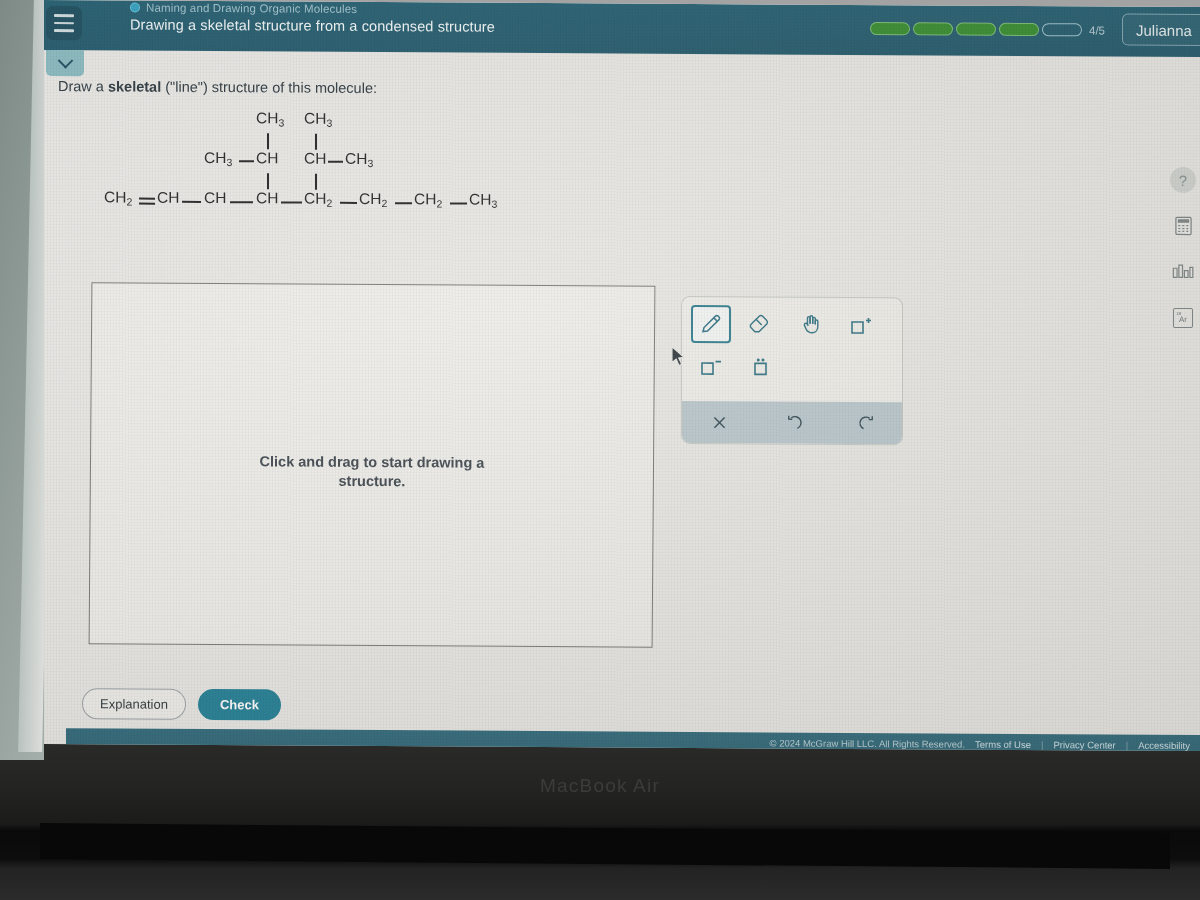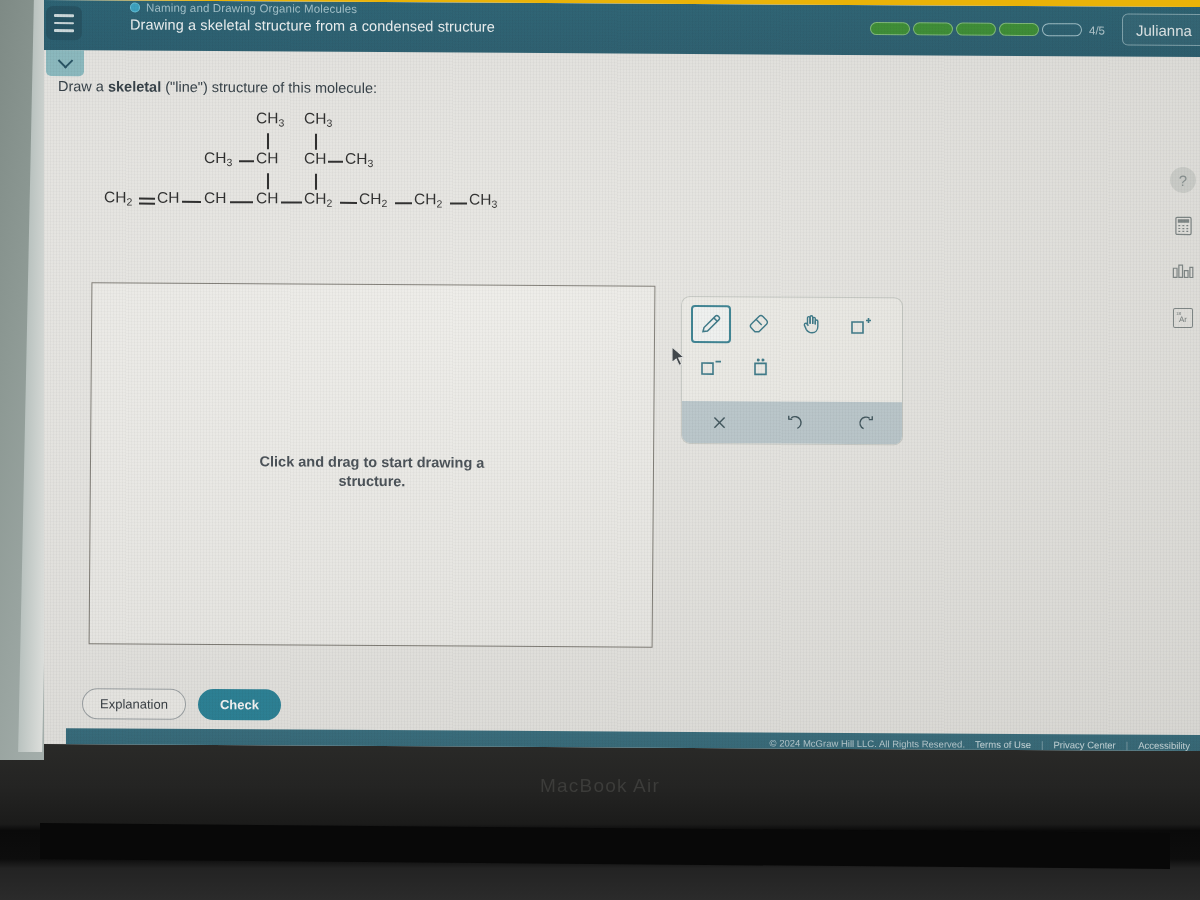--- a/index.html
+++ b/index.html
@@ -15,7 +15,7 @@
   #photo {
     position: relative;
     width: 1200px; height: 900px;
-    background: #eab308;
+    background: #a3a3a3;
     text-decoration: underline;
   }
 

